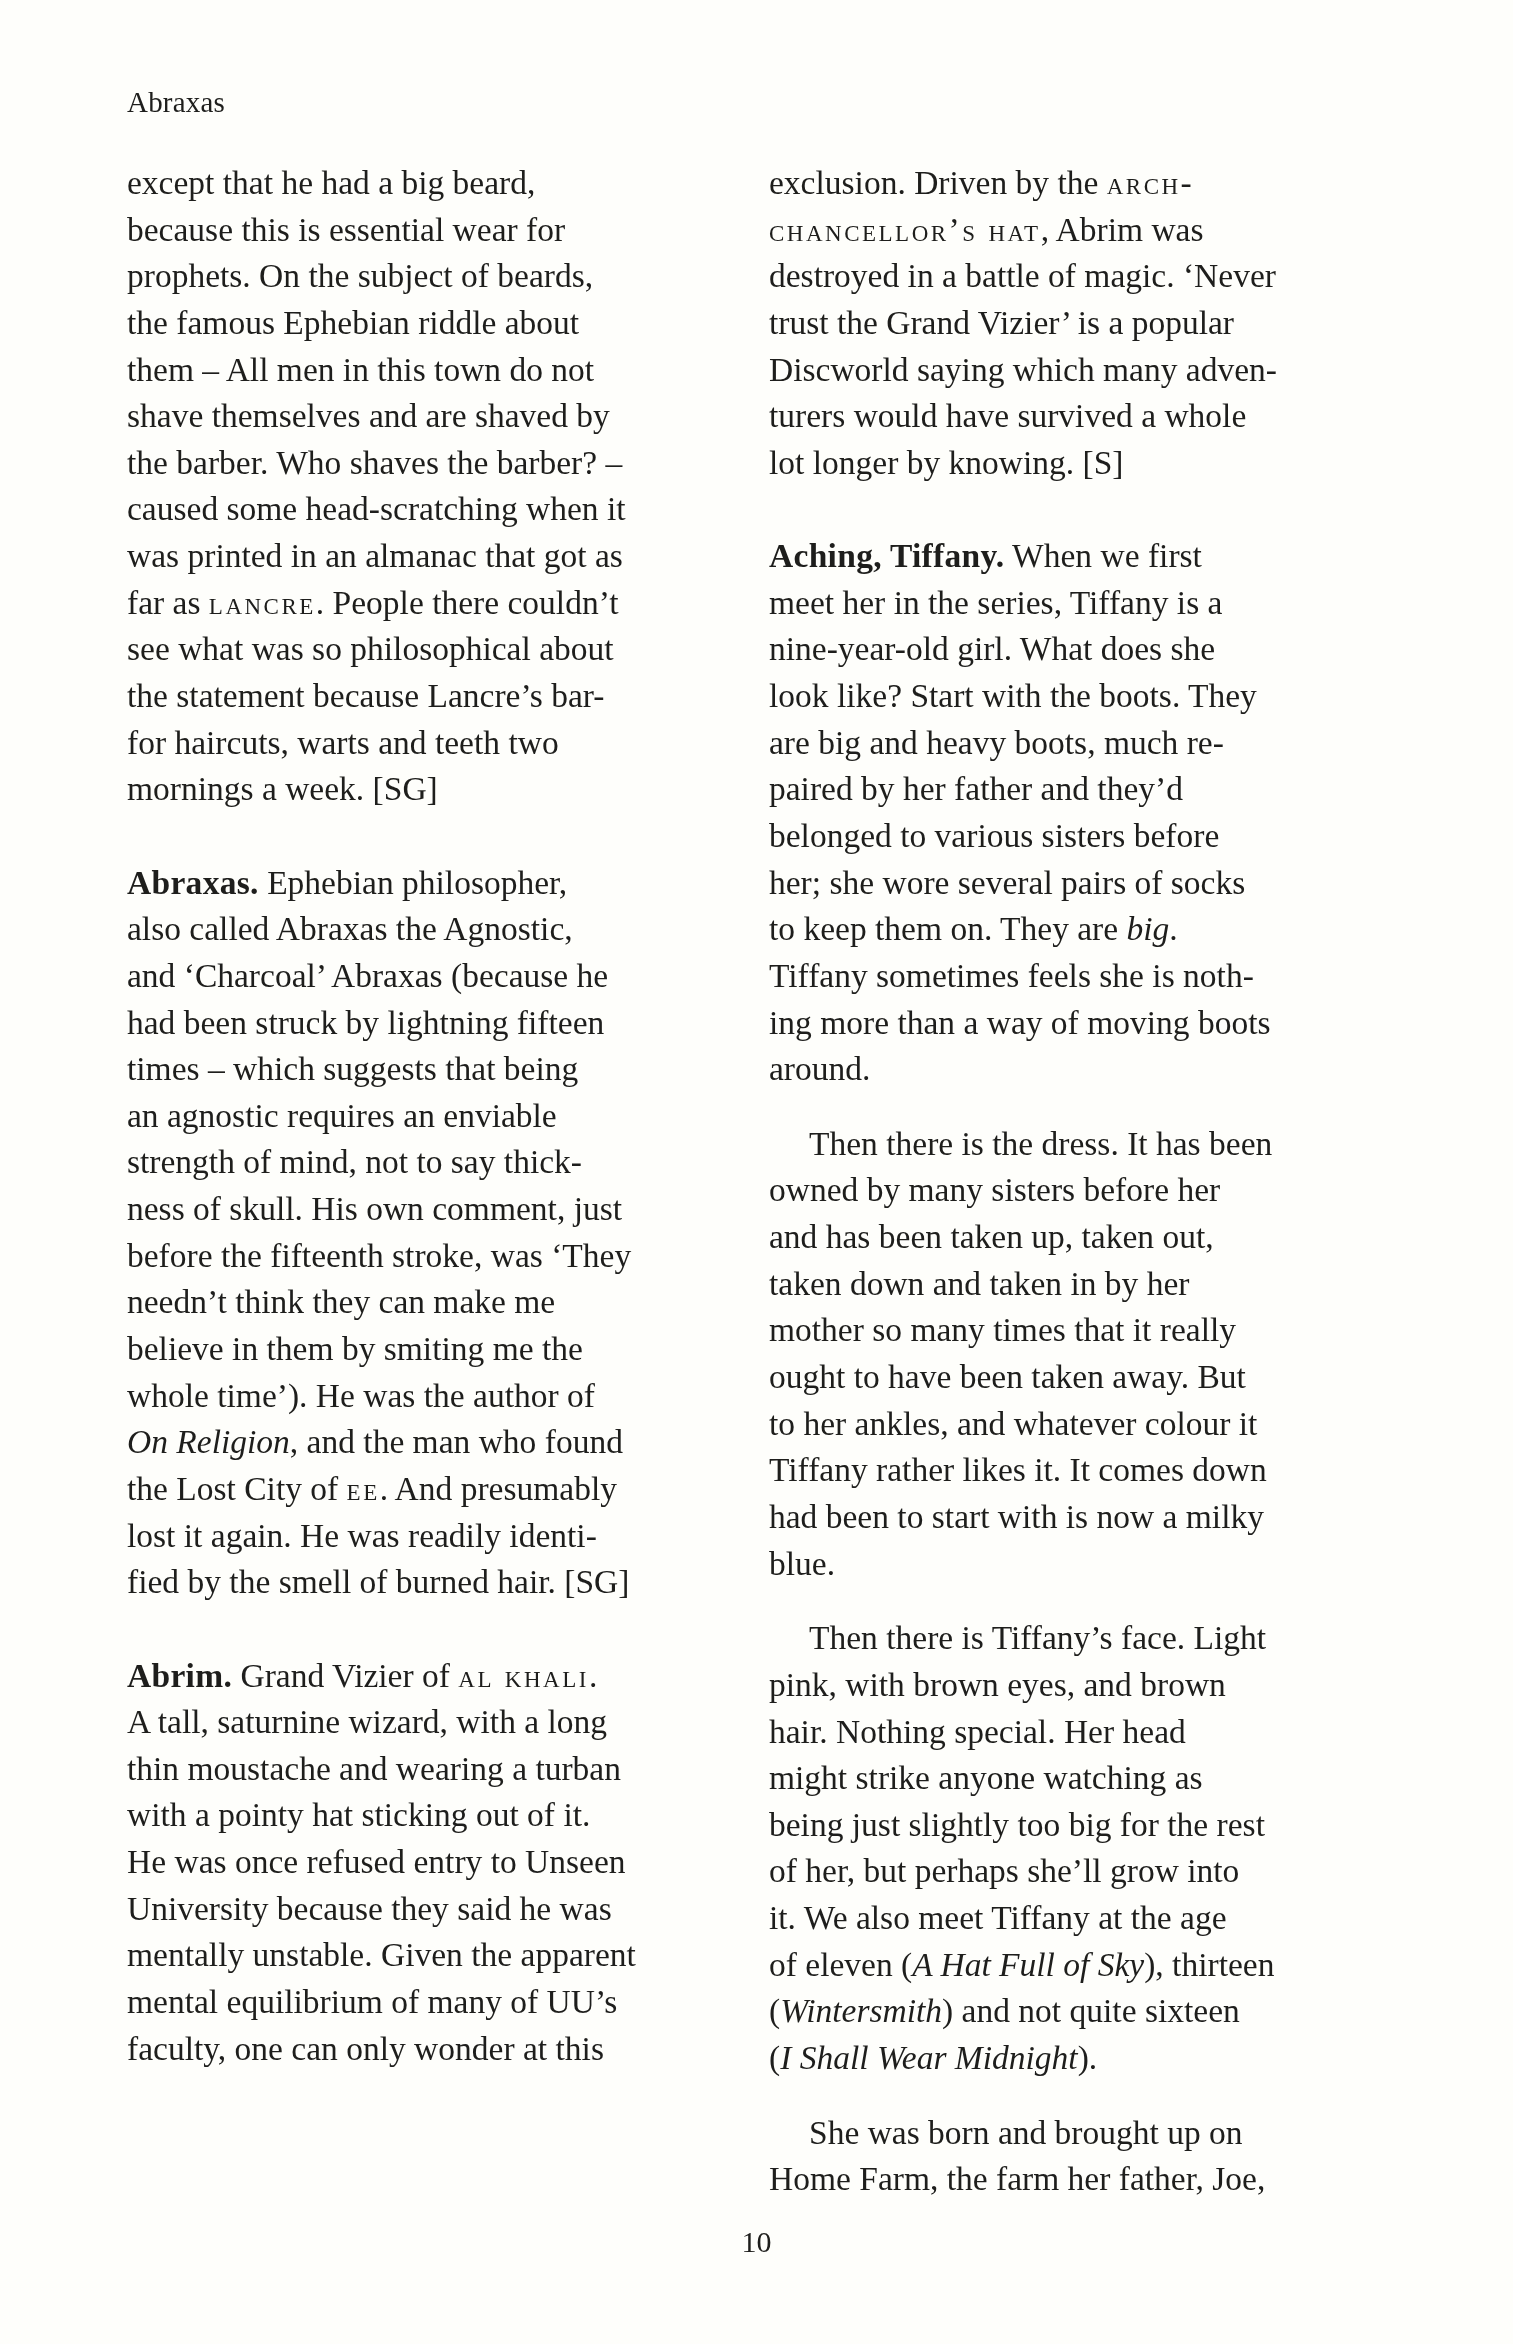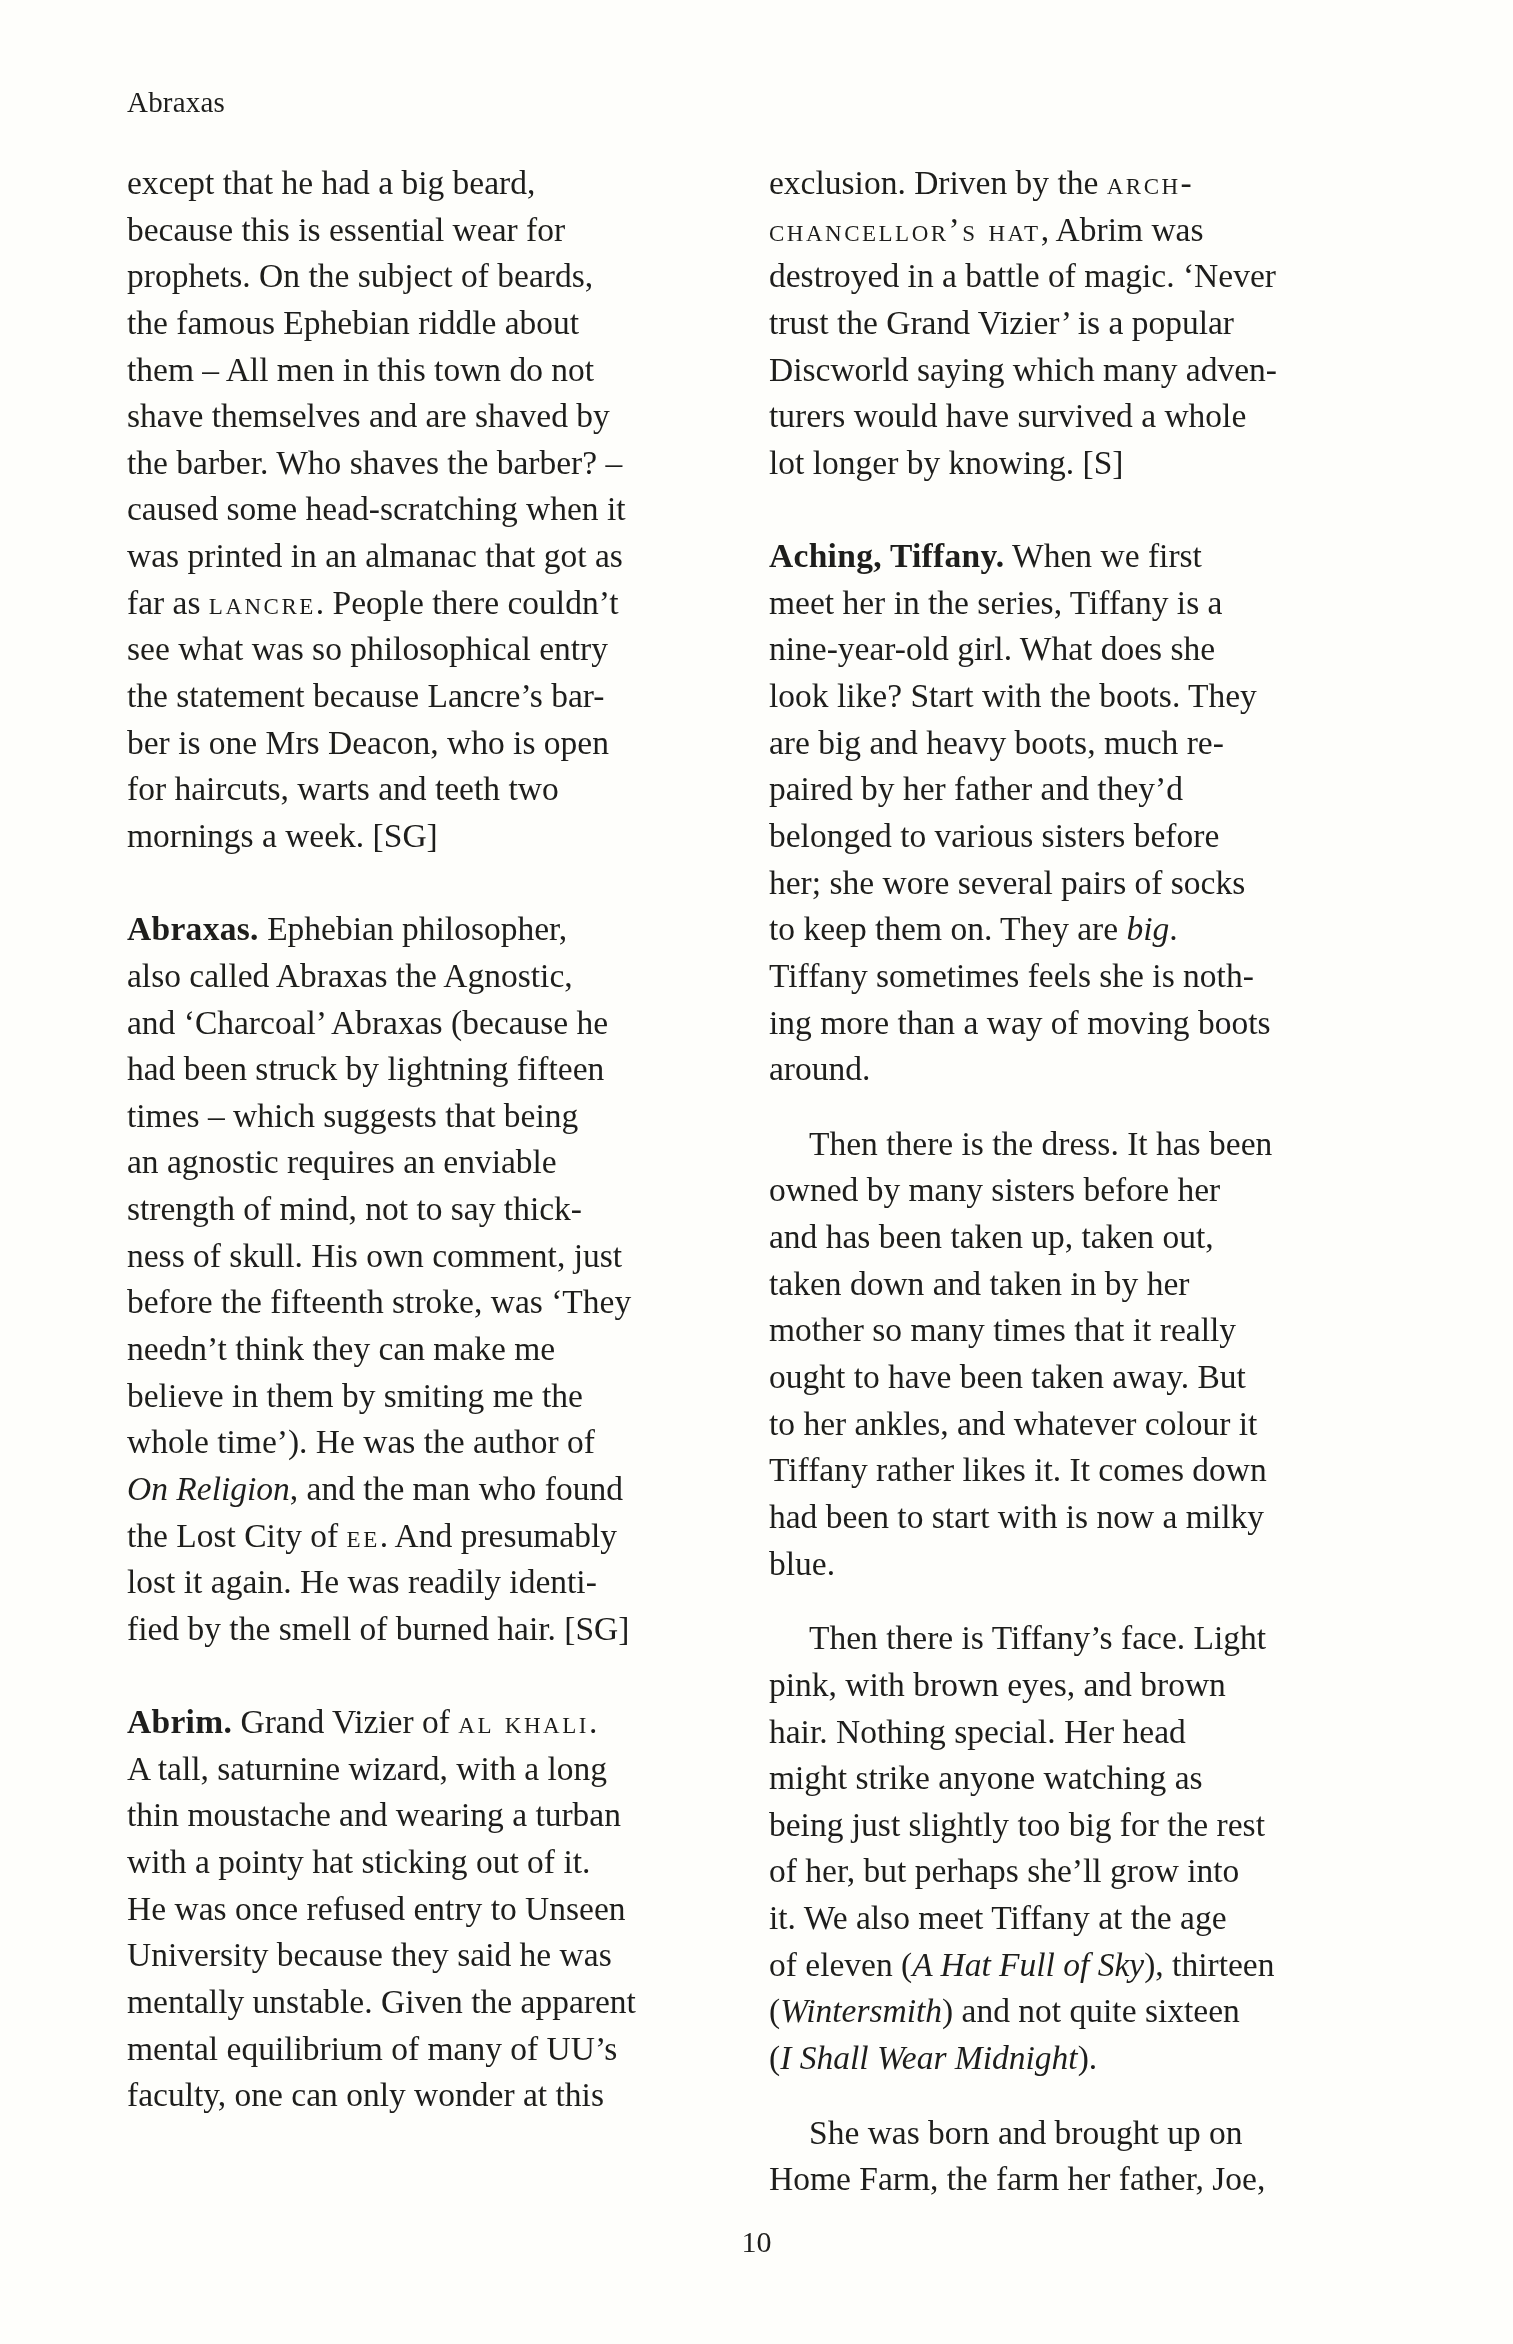--- a/index.html
+++ b/index.html
@@ -100,7 +100,7 @@
       <div class="line jl"><span class="lw">caused some head-scratching when it</span></div>
       <div class="line jl"><span class="lw">was printed in an almanac that got as</span></div>
       <div class="line jl"><span class="lw">far as </span><span class="sc">Lancre</span><span class="lw">. People there couldn’t</span></div>
-      <div class="line jl"><span class="lw">see what was so philosophical entry</span></div>
+      <div class="line jl"><span class="lw">see what was so philosophical about</span></div>
       <div class="line jl"><span class="lw">the statement because Lancre’s bar-</span></div>
       <div class="line jl"><span class="lw">ber is one Mrs Deacon, who is open</span></div>
       <div class="line jl"><span class="lw">for haircuts, warts and teeth two</span></div>

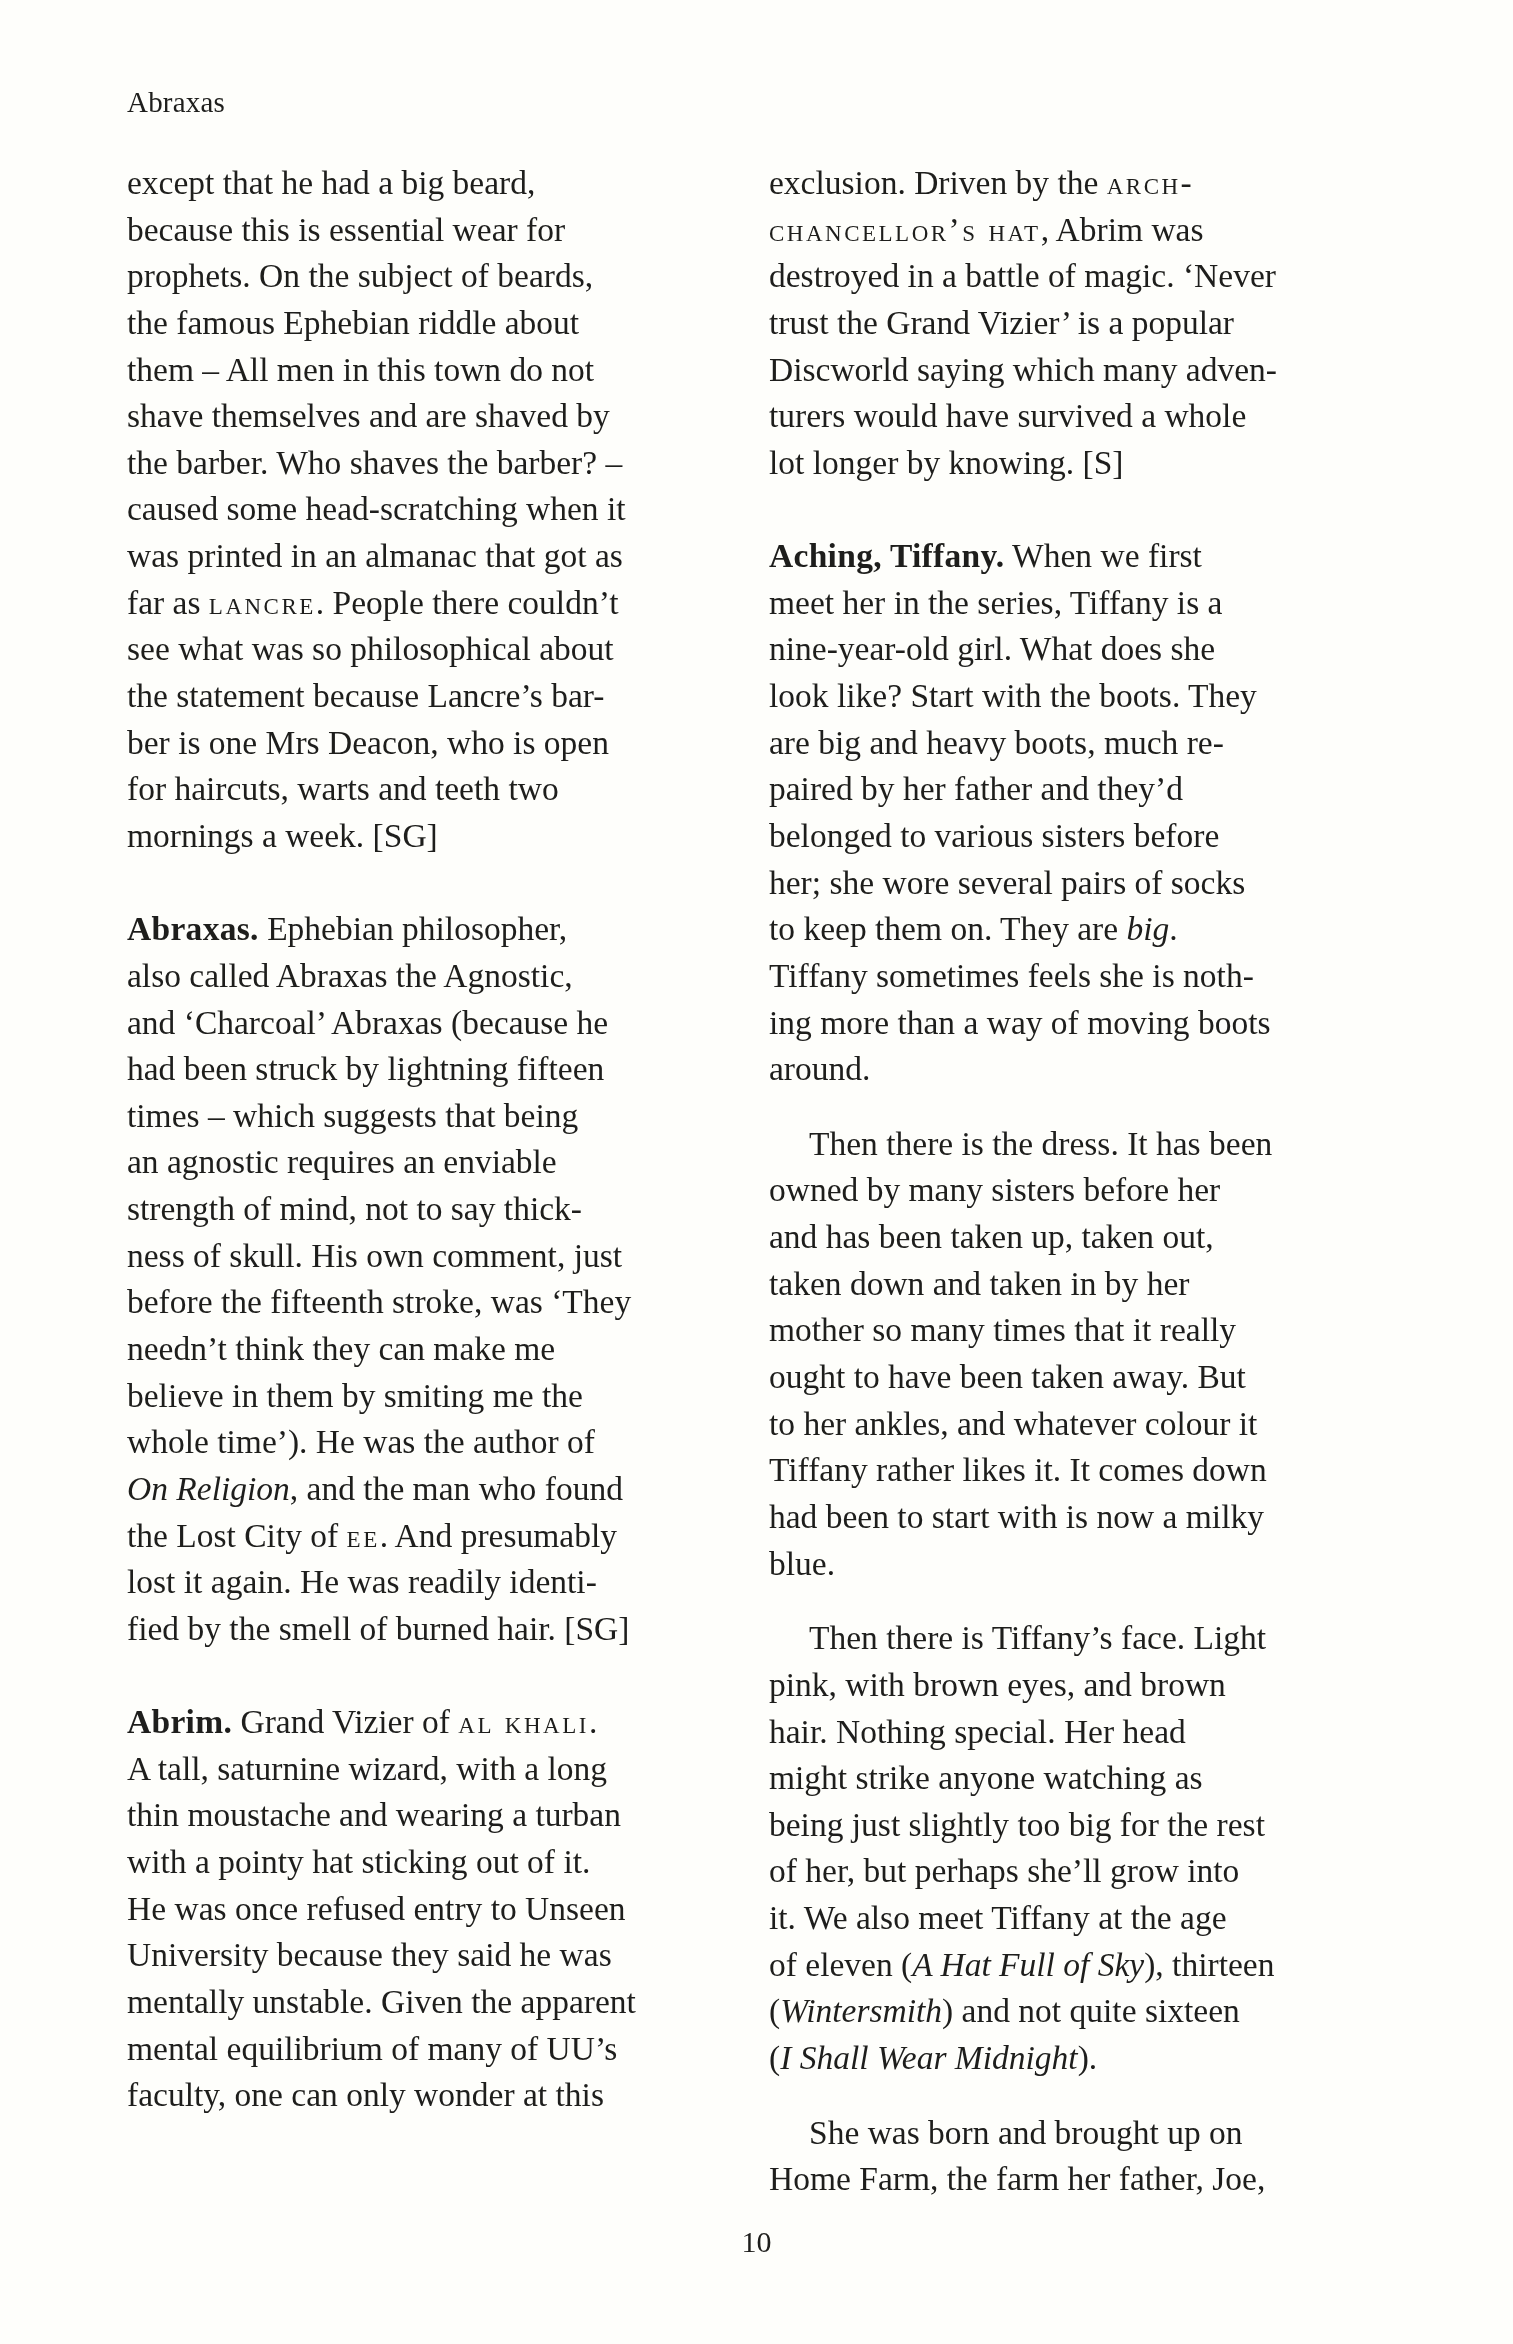--- a/index.html
+++ b/index.html
@@ -102,7 +102,6 @@
       <div class="line jl"><span class="lw">far as </span><span class="sc">Lancre</span><span class="lw">. People there couldn’t</span></div>
       <div class="line jl"><span class="lw">see what was so philosophical about</span></div>
       <div class="line jl"><span class="lw">the statement because Lancre’s bar-</span></div>
-      <div class="line jl"><span class="lw">ber is one Mrs Deacon, who is open</span></div>
       <div class="line jl"><span class="lw">for haircuts, warts and teeth two</span></div>
       <div class="line jl last"><span class="lw">mornings a week. [SG]</span></div>
       <div class="line jl blank"></div>

